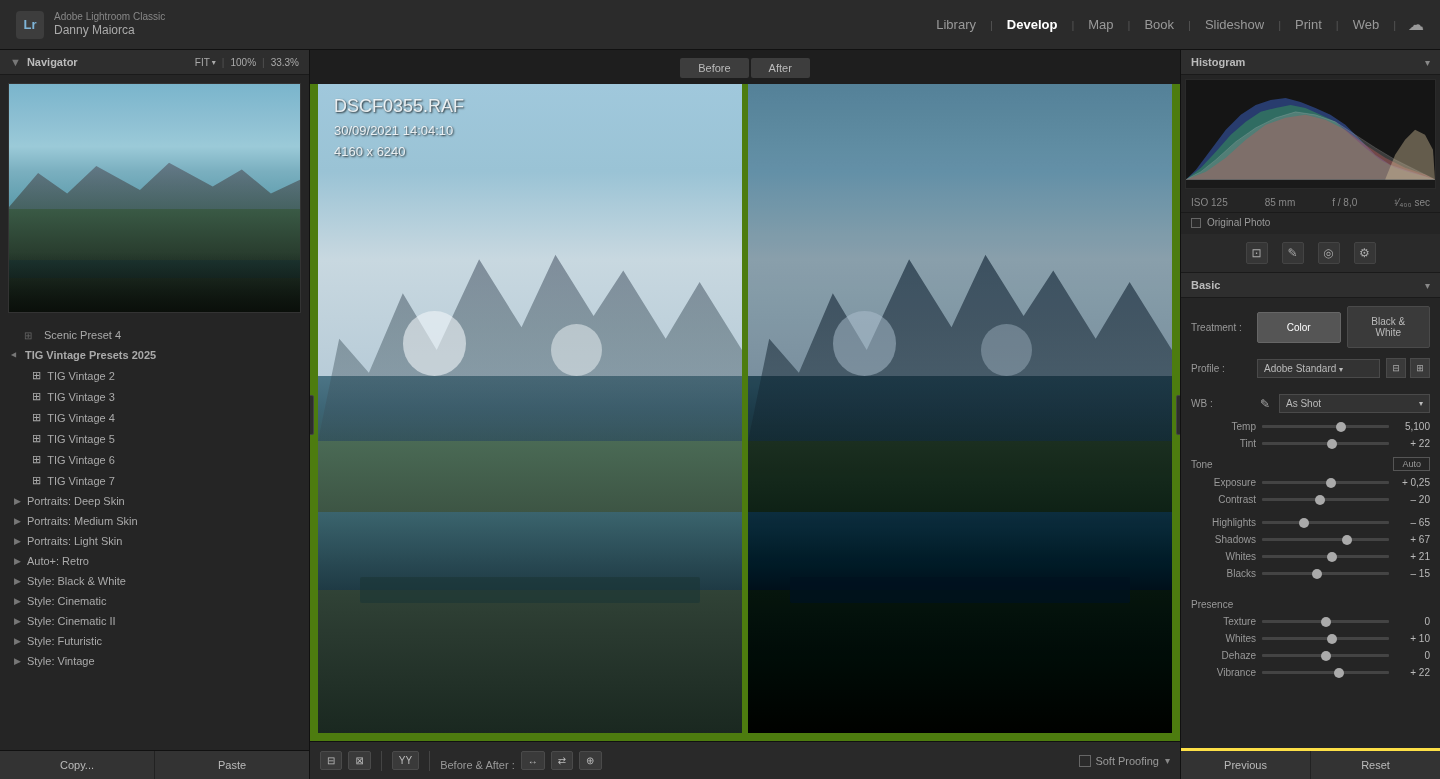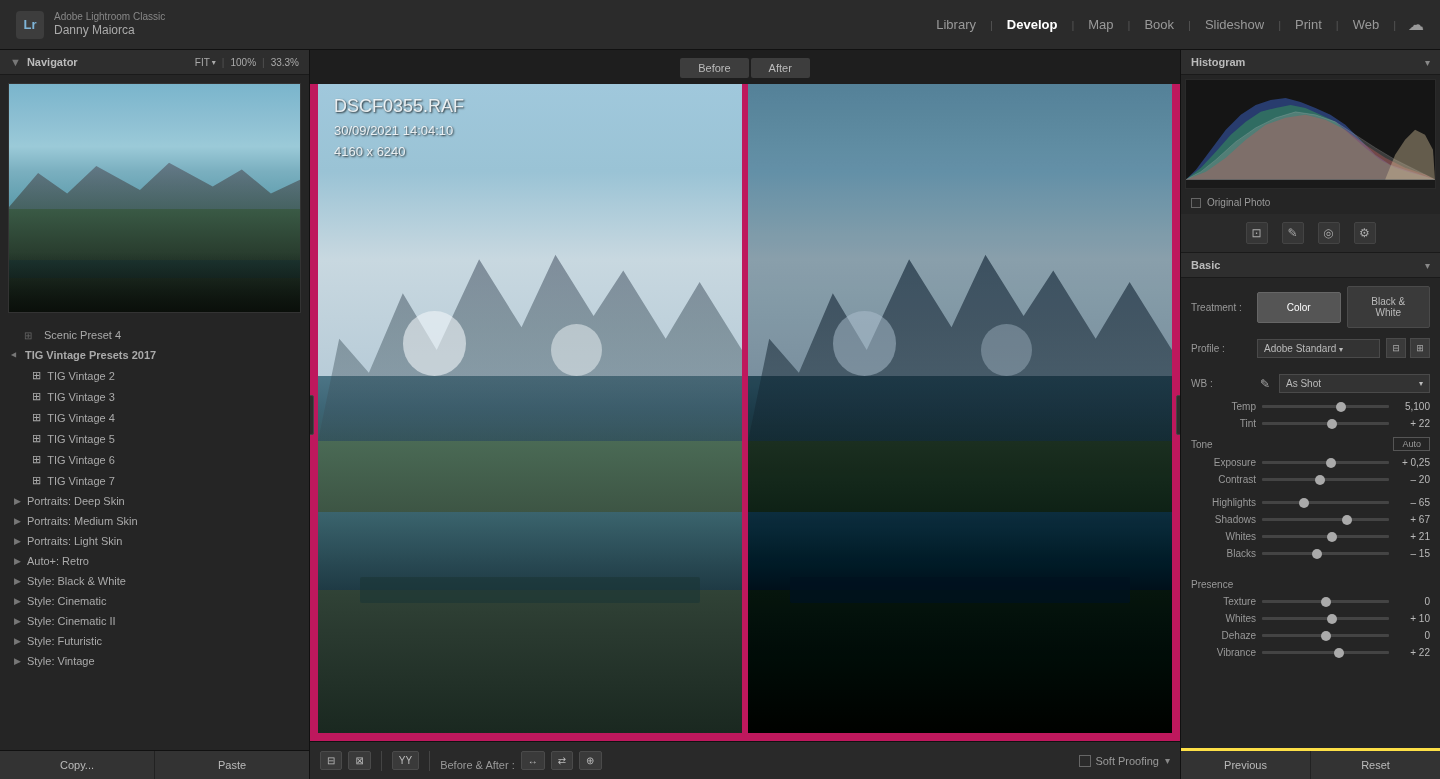--- a/index.html
+++ b/index.html
@@ -53,7 +53,7 @@
     .bottom-btn + .bottom-btn { border-left: 1px solid #222; }
 
     
-    .center-panel { flex: 1; background: #be185d; display: flex; flex-direction: column; overflow: hidden; position: relative; }
+    .center-panel { flex: 1; background: #4d7c0f; display: flex; flex-direction: column; overflow: hidden; position: relative; }
     .image-view-header { display: flex; justify-content: center; gap: 2px; padding: 8px 8px 6px; background: #1e1e1e; }
     .view-btn { background: #3d3d3d; color: #bbb; border: none; padding: 4px 18px; cursor: pointer; font-size: 11px; border-radius: 2px; }
 

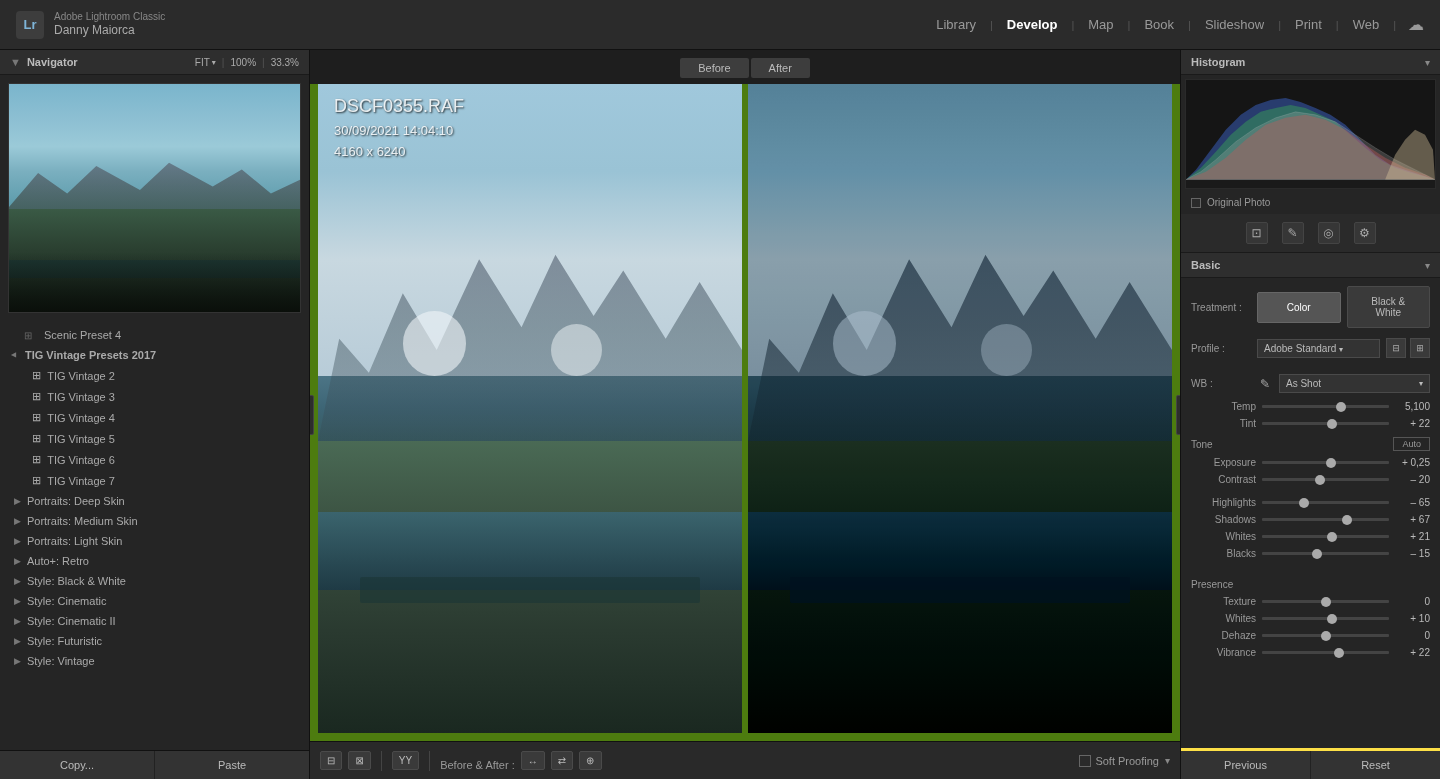--- a/index.html
+++ b/index.html
@@ -364,6 +364,12 @@
       </svg>
     </div>
 
+    <div class="hist-meta">
+      <span>ISO 125</span>
+      <span>85 mm</span>
+      <span>f / 8,0</span>
+      <span>¹⁄₄₀₀ sec</span>
+    </div>
 
     <div class="original-photo">
       <div class="checkbox"></div>

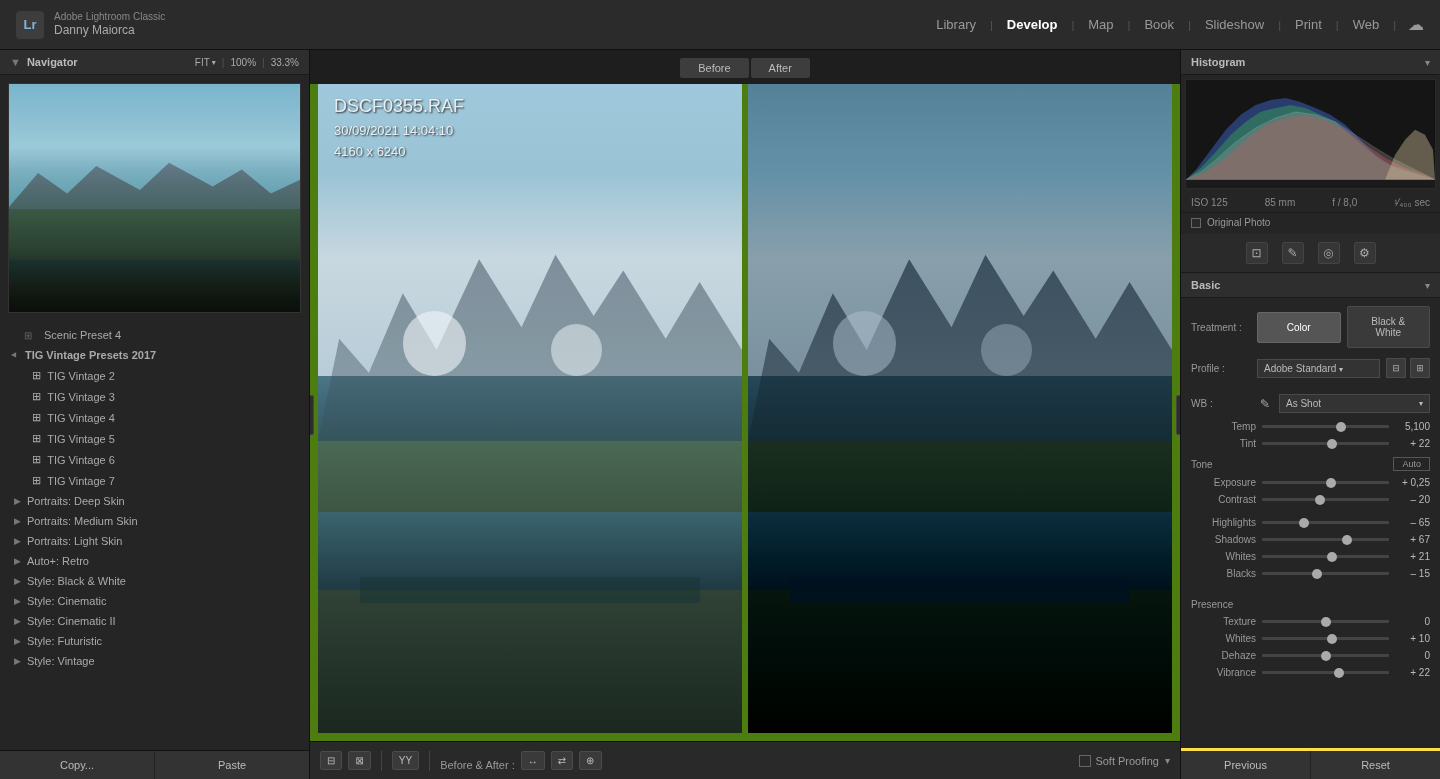--- a/index.html
+++ b/index.html
@@ -203,7 +203,7 @@
 
       <div class="preset-group-header open">
         <span class="arrow">▼</span>
-        <span>TIG Vintage Presets 2017</span>
+        <span>TIG Vintage Presets 2025</span>
       </div>
       <div class="group-children">
         <div class="group-item">

